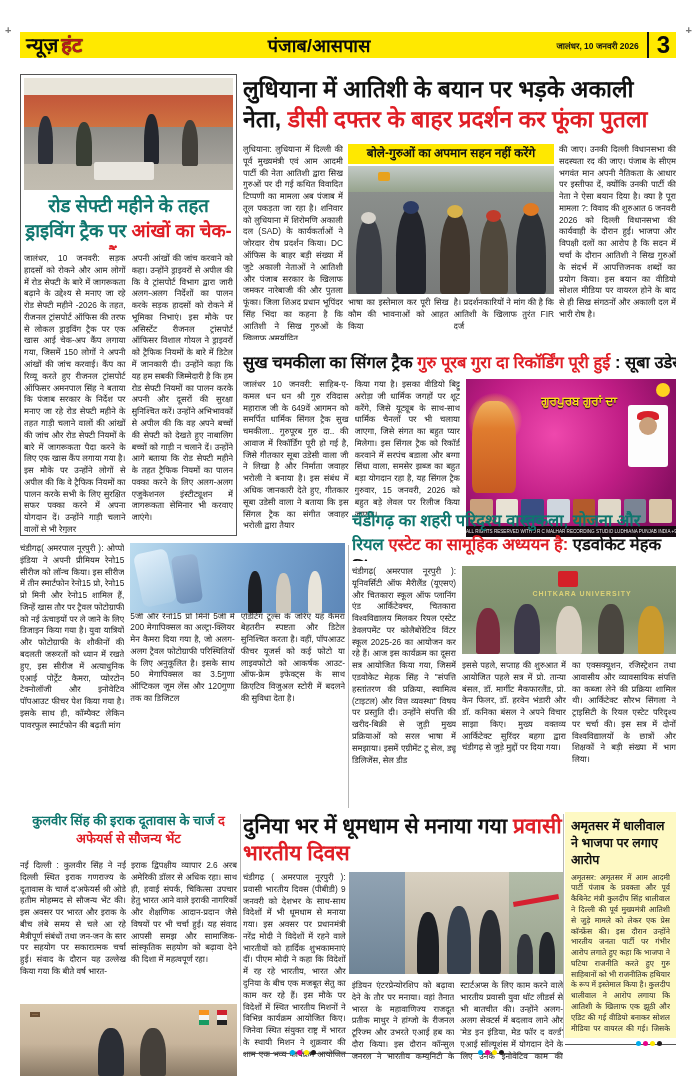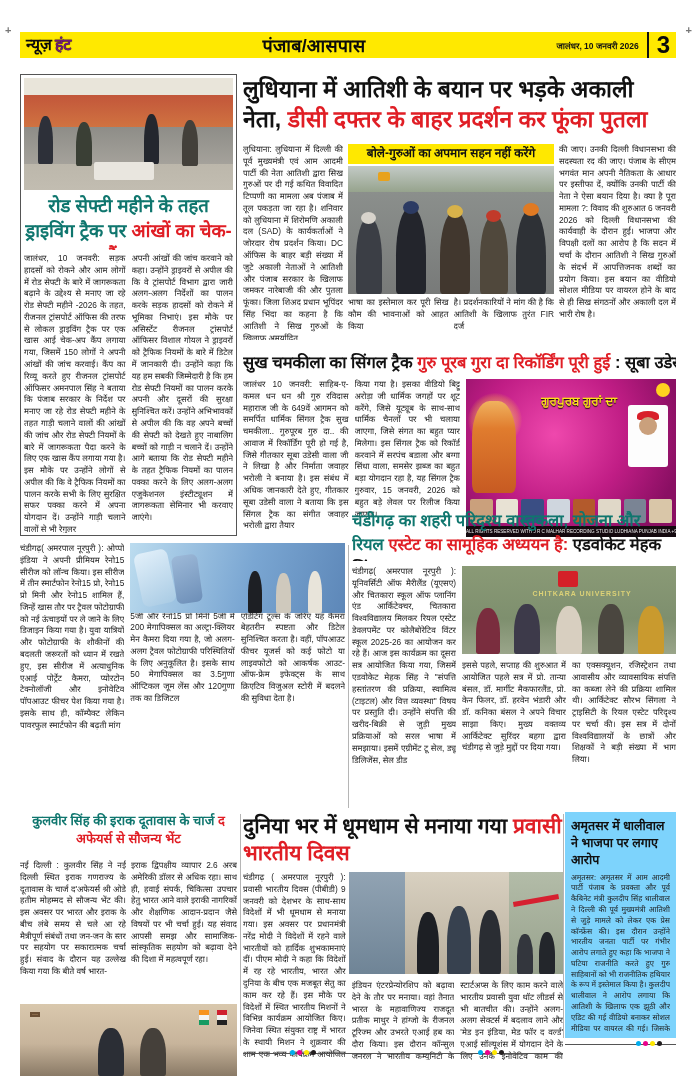--- a/index.html
+++ b/index.html
@@ -12,7 +12,7 @@
   
   .masthead{position:absolute;left:20px;top:32px;width:656px;height:26px;background:#ffe900;
     display:flex;align-items:center;justify-content:space-between;padding:0 6px}
-  .logo{display:flex;align-items:flex-end;gap:3px;font-weight:800;font-size:16px;line-height:1}
+  .logo{display:flex;align-items:flex-end;gap:3px;font-weight:800;font-size:20px;line-height:1}
   .logo .lb{color:#0b0b0b}
   .logo .lr{color:#701a75;text-shadow:0 0 1px #000}
   .sect{font-weight:800;font-size:18px;color:#0b0b0b;letter-spacing:.2px}

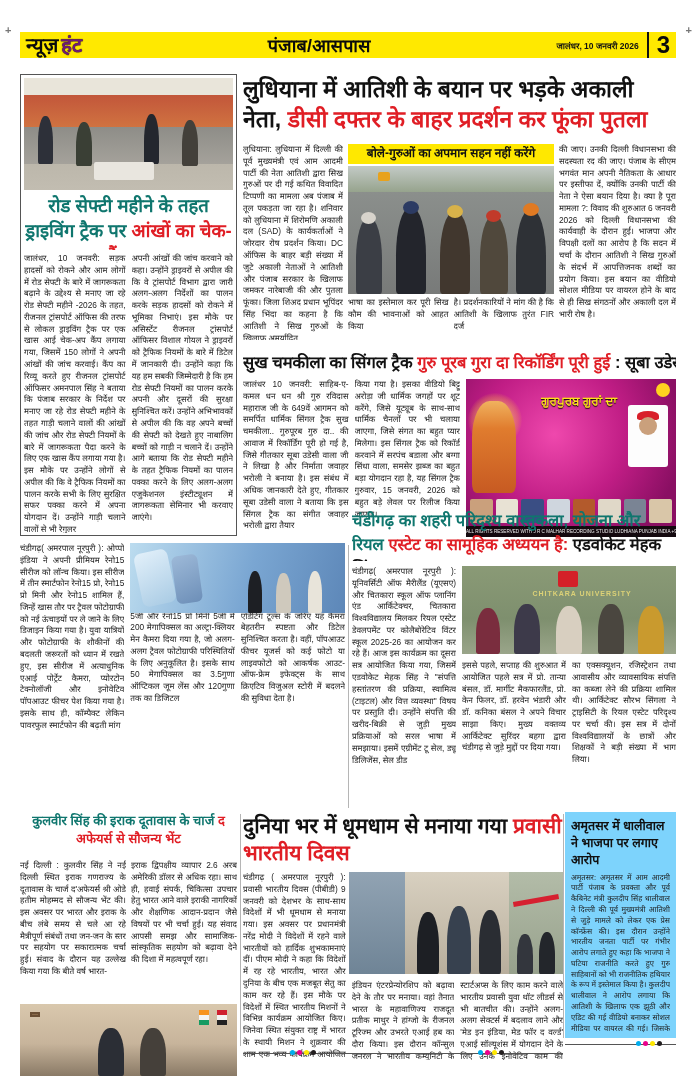--- a/index.html
+++ b/index.html
@@ -14,7 +14,7 @@
     display:flex;align-items:center;justify-content:space-between;padding:0 6px}
   .logo{display:flex;align-items:flex-end;gap:3px;font-weight:800;font-size:20px;line-height:1}
   .logo .lb{color:#0b0b0b}
-  .logo .lr{color:#701a75;text-shadow:0 0 1px #000}
+  .logo .lr{color:#b91c1c;text-shadow:0 0 1px #000}
   .sect{font-weight:800;font-size:18px;color:#0b0b0b;letter-spacing:.2px}
   .hright{display:flex;align-items:center;gap:8px;height:100%}
   .hdate{font-size:8.5px;font-weight:700;color:#111}

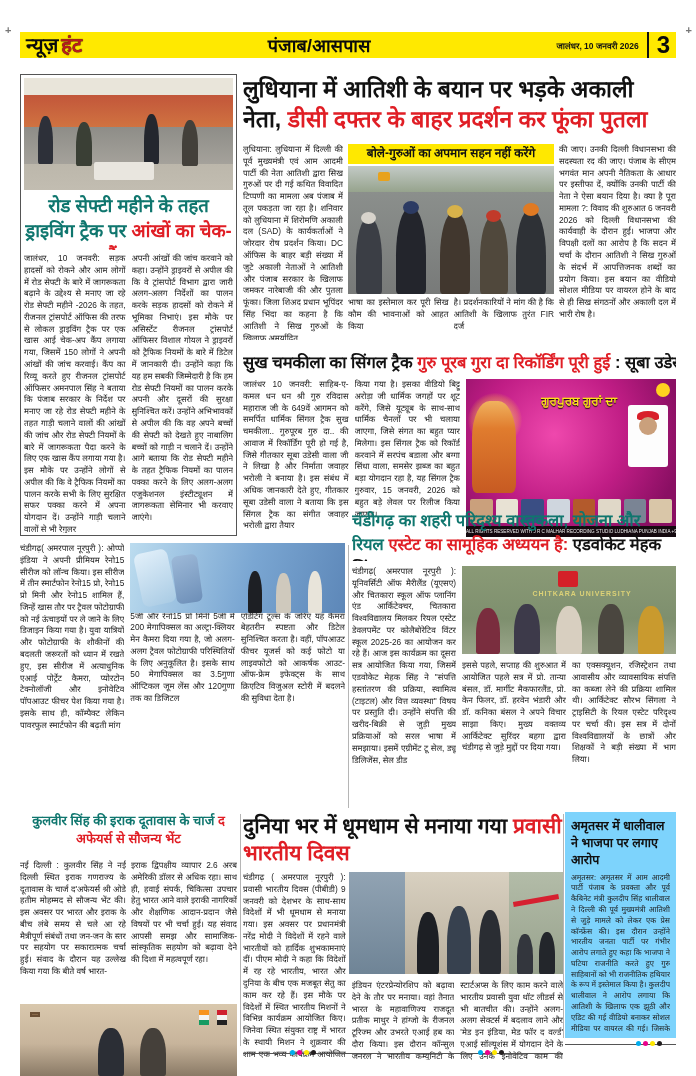--- a/index.html
+++ b/index.html
@@ -120,7 +120,7 @@
   .pbd .ribbon{position:absolute;left:4px;top:26px;width:46px;height:5px;background:#d62030;transform:rotate(-10deg)}
 
   
-  .amr{position:absolute;left:565px;top:812px;width:111px;height:226px;background:#7dd3fc;padding:6px 6px}
+  .amr{position:absolute;left:565px;top:812px;width:111px;height:226px;background:#fef9c3;padding:6px 6px}
   .amr h3{font-size:12.5px;line-height:1.35;font-weight:800;color:#111;margin-bottom:4px}
   .amr .bodytxt{font-size:7.6px;height:160px}
 

